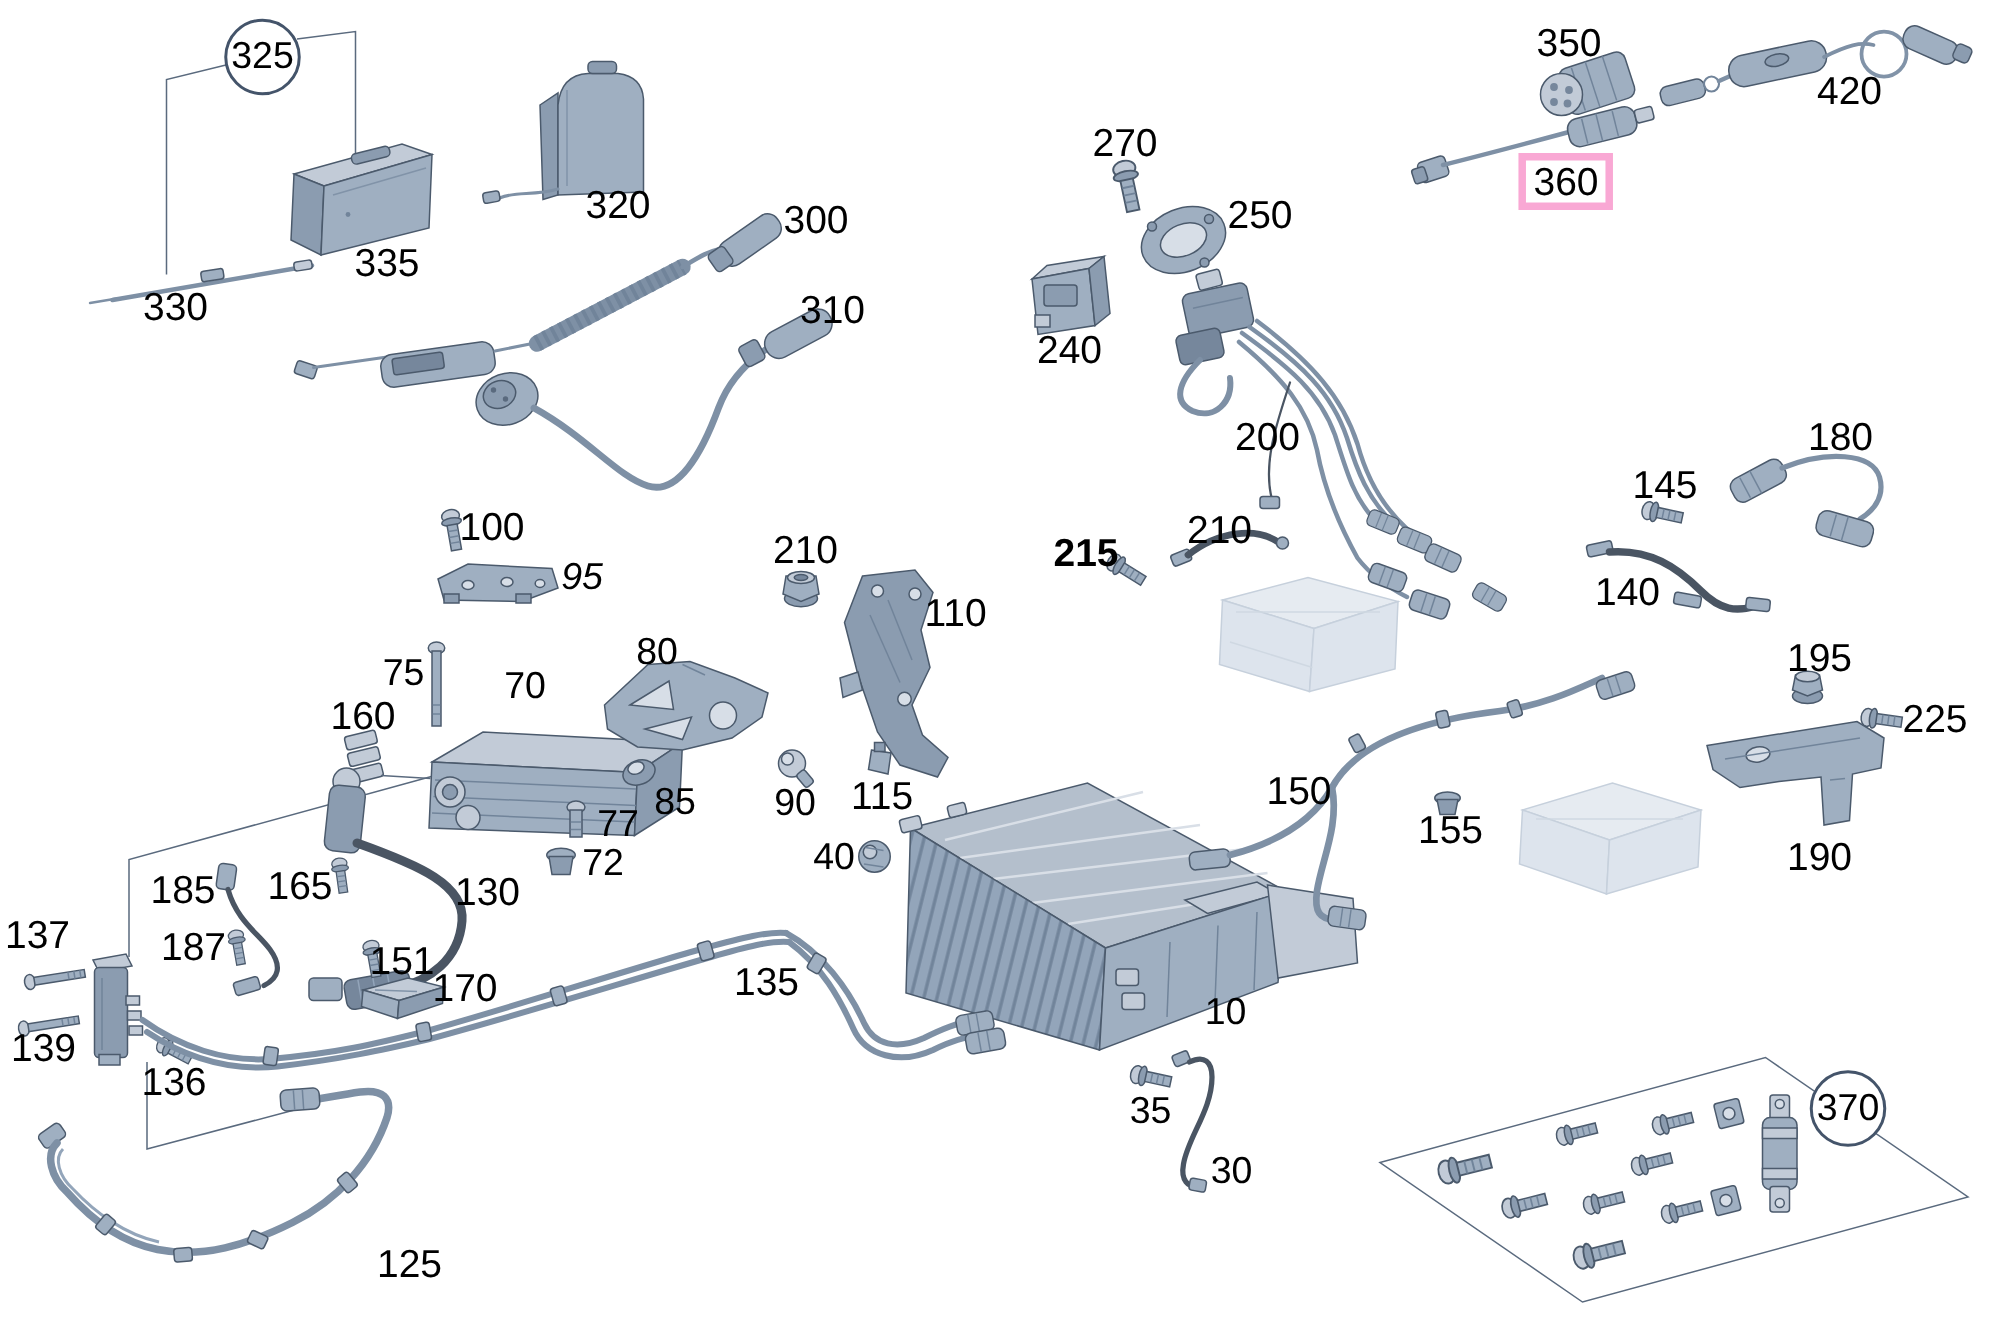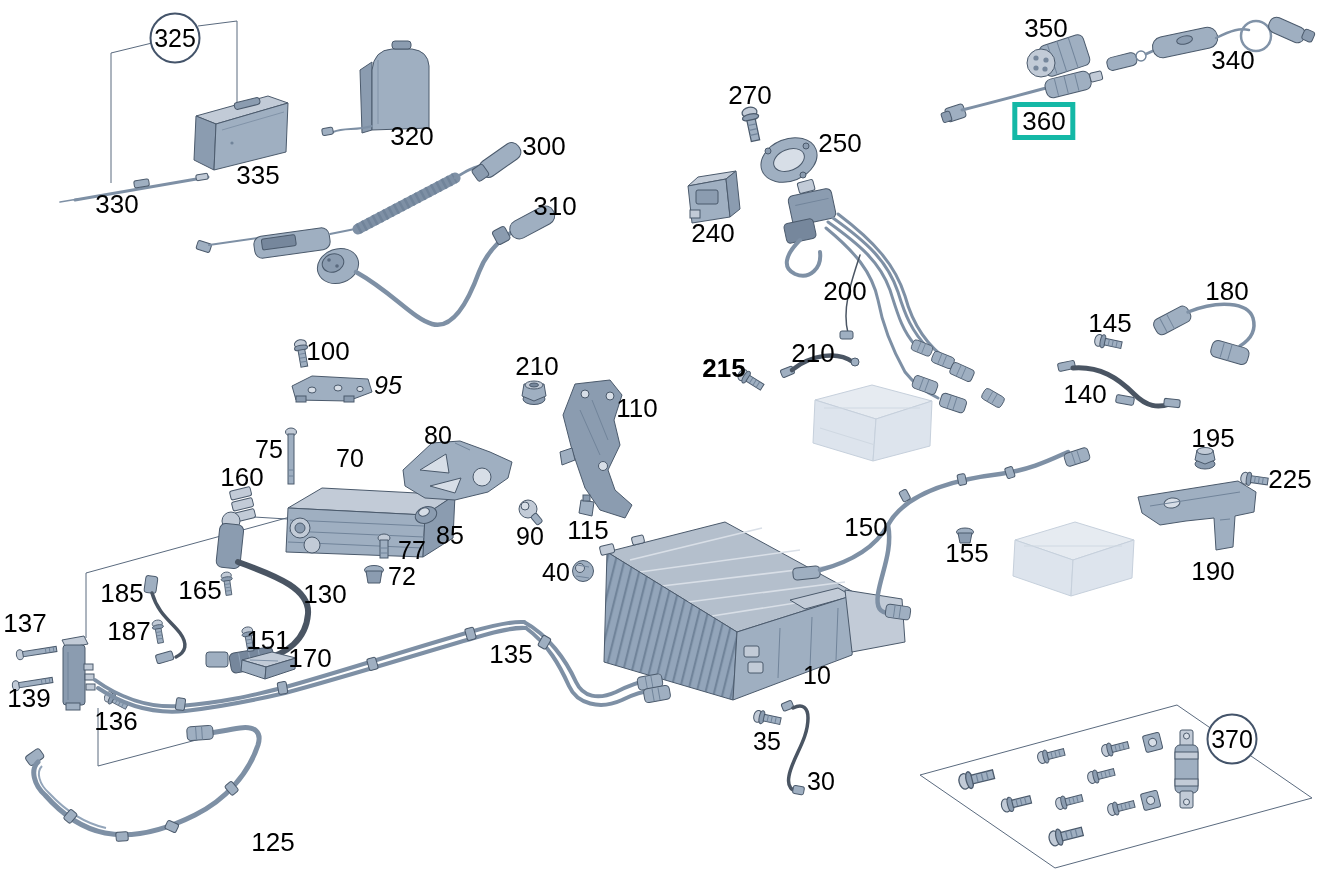--- a/index.html
+++ b/index.html
@@ -543,7 +543,7 @@
       <div class="part-label" style="left: 724px; top: 368px; font-weight: bold;">215</div>
       <div class="part-label" style="left: 813px; top: 353px;">210</div>
       <div class="part-label" style="left: 1046px; top: 28px;">350</div>
-      <div class="part-label" style="left: 1233px; top: 60px;">340</div>
+      <div class="part-label" style="left: 1233px; top: 60px;">420</div>
       <div class="part-label highlighted" style="left: 1044px; top: 121px;">360</div>
       <div class="part-label" style="left: 1227px; top: 291px;">180</div>
       <div class="part-label" style="left: 1110px; top: 323px;">145</div>

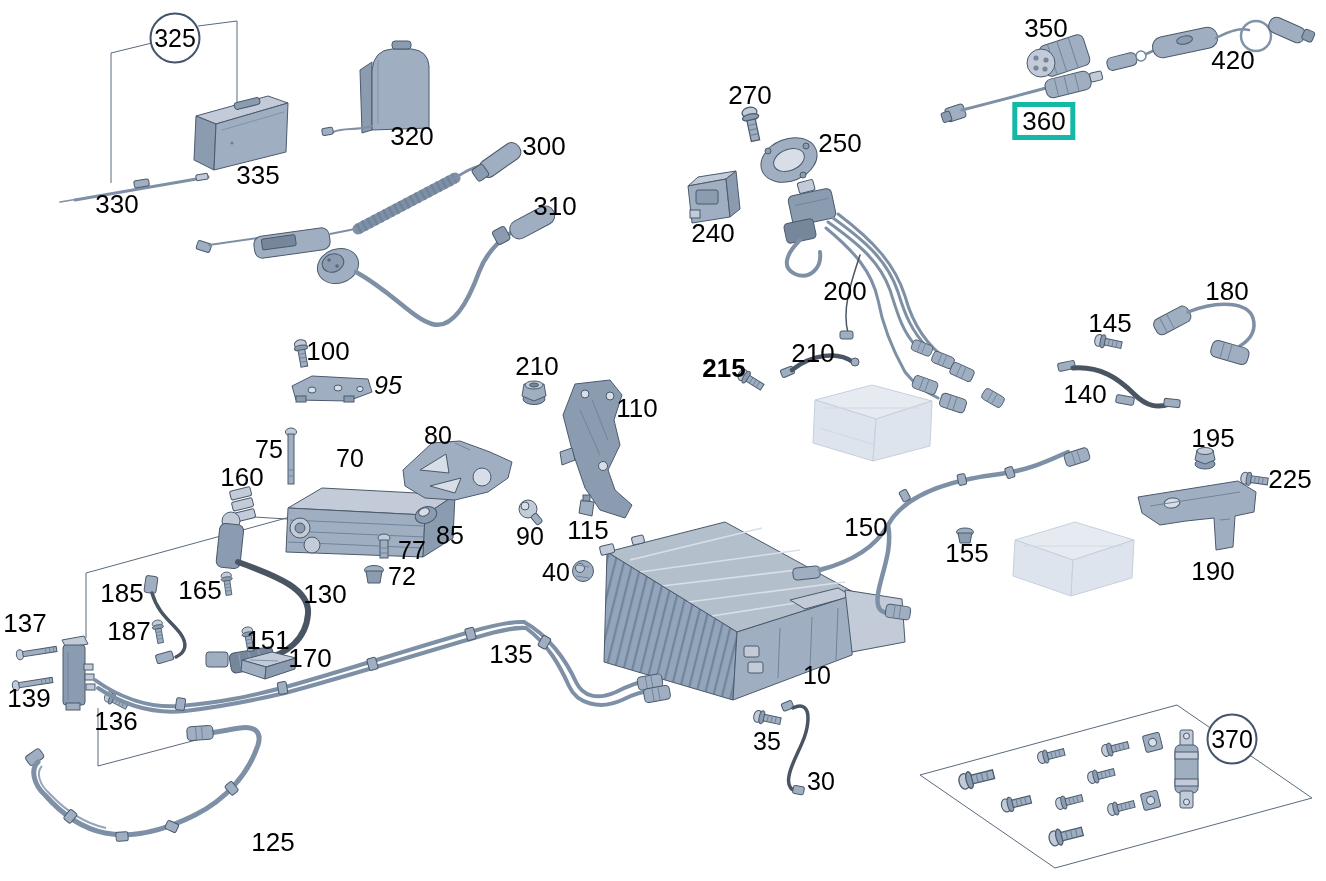--- a/index.html
+++ b/index.html
@@ -12,7 +12,7 @@
   .part-label.small{font-size:25px;}
   .part-label.circled{width:47px;height:47px;border:2px solid #44546a;border-radius:50%;
               background:#fff;display:flex;align-items:center;justify-content:center;font-size:25px;}
-  .part-label.highlighted{border:5px solid #14b8a6;background:#fff;padding:1px 5px;}
+  .part-label.highlighted{border:5px solid #f9a8d4;background:#fff;padding:1px 5px;}
   
   .o{stroke:#4b5a6c;stroke-width:1;}
   .mid{fill:#9fafc1;}

